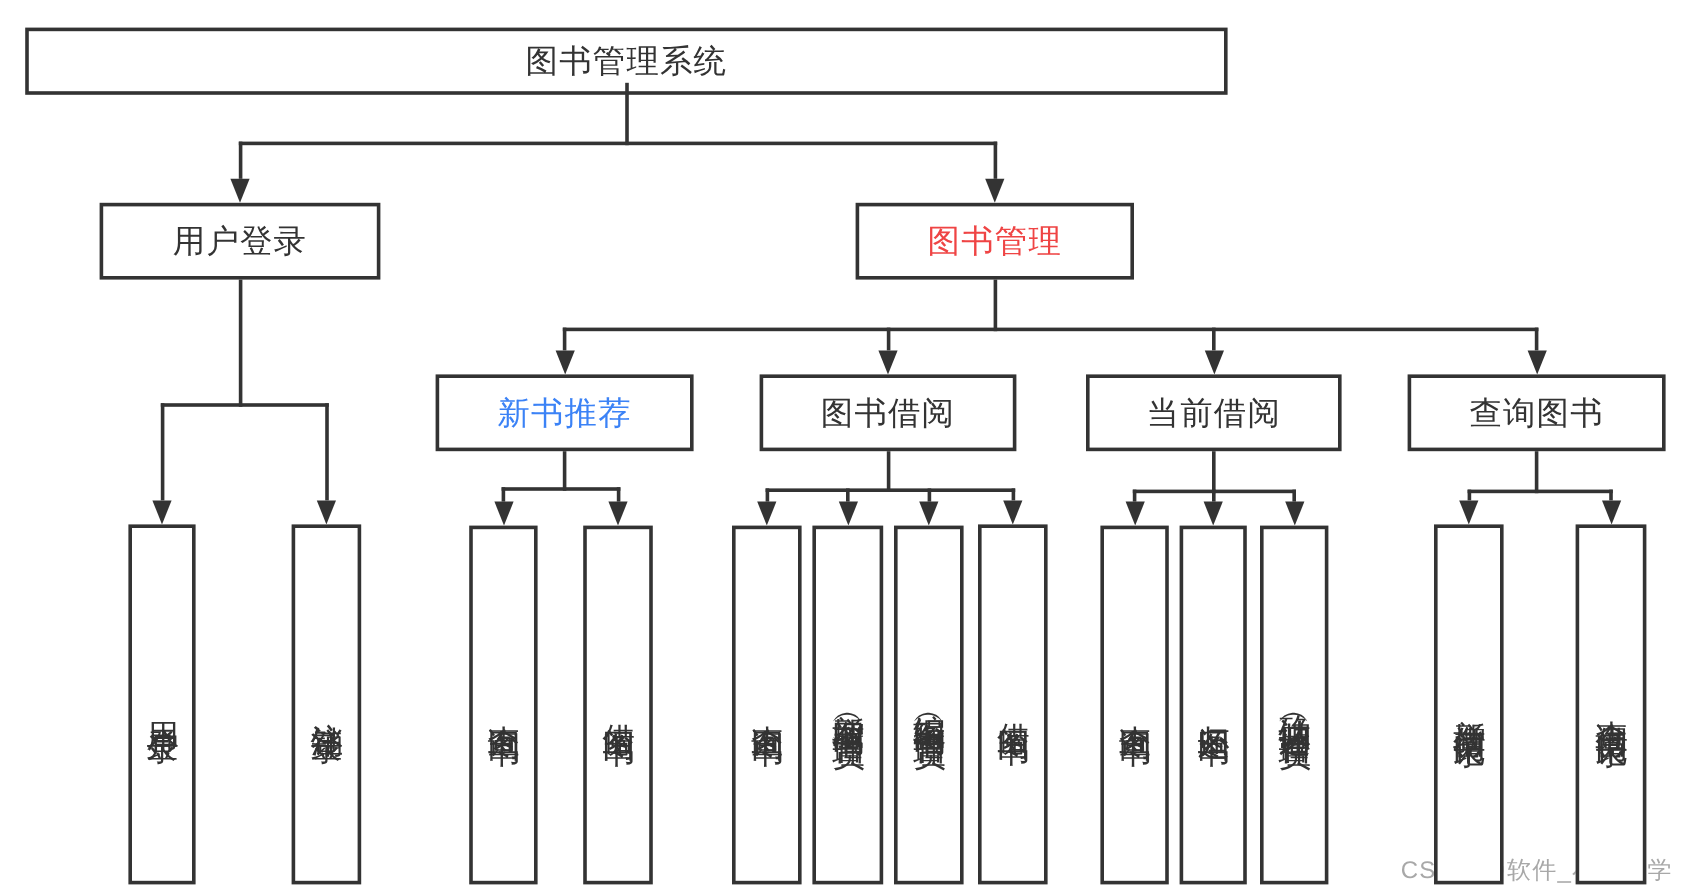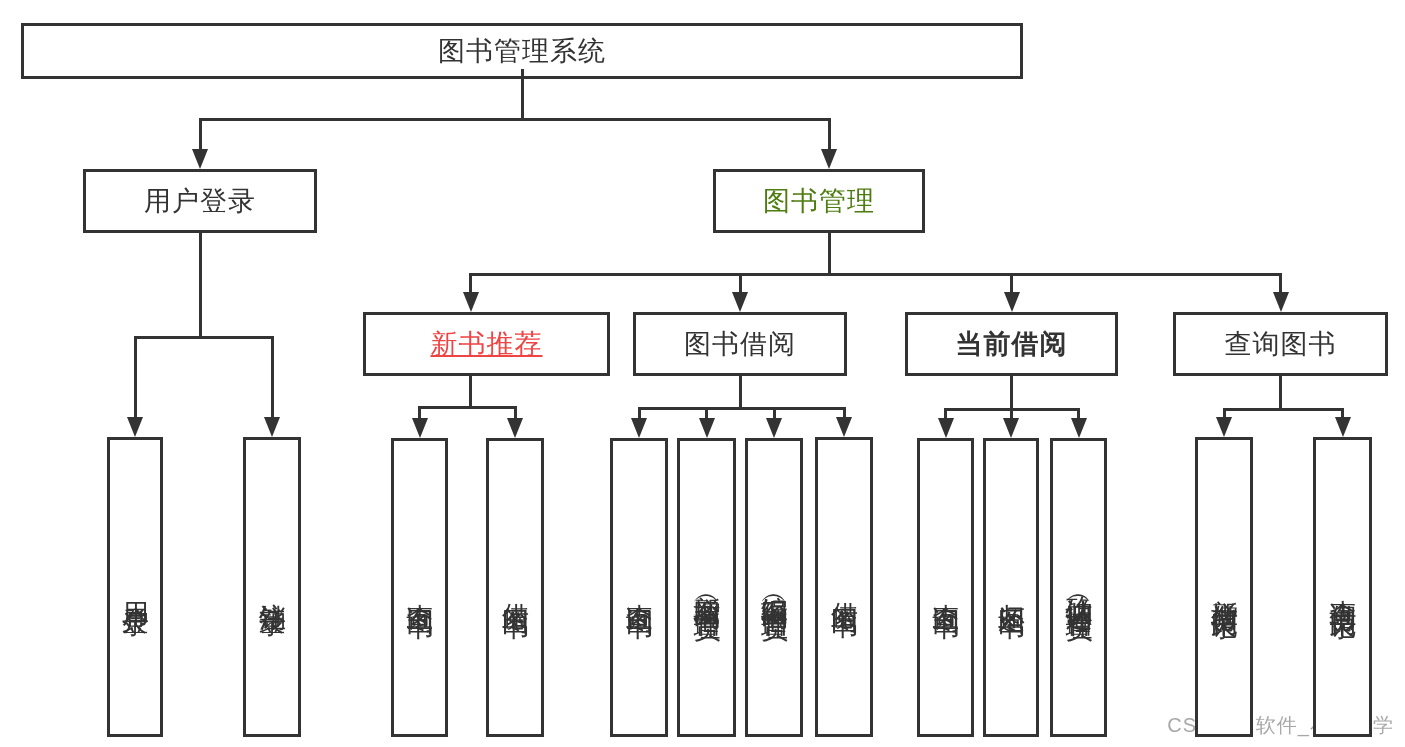--- a/index.html
+++ b/index.html
@@ -80,7 +80,7 @@
     <div class="node vertical" style="left: 243px; top: 437px; width: 58px; height: 300px; border-color: rgb(51, 51, 51); color: rgb(51, 51, 51);">注销登录</div>
     <div class="connector-line" style="left: 827.5px; top: 118px; width: 3px; height: 31px; background: rgb(51, 51, 51);"></div>
     <div class="arrowhead" style="left: 821px; top: 149px; border-top-color: rgb(51, 51, 51);"></div>
-    <div class="node" style="left: 713px; top: 169px; width: 212px; height: 64px; border-color: rgb(51, 51, 51); color: #4d7c0f;">图书管理</div>
+    <div class="node" style="left: 713px; top: 169px; width: 232px; height: 64px; border-color: rgb(51, 51, 51); color: #ef4444;">图书管理</div>
     <div class="connector-line" style="left: 827.5px; top: 233px; width: 3px; height: 43px; background: rgb(51, 51, 51);"></div>
     <div class="connector-line" style="left: 469px; top: 273px; width: 813px; height: 3px; background: rgb(51, 51, 51);"></div>
     <div class="connector-line" style="left: 469px; top: 273px; width: 3px; height: 19px; background: rgb(51, 51, 51);"></div>

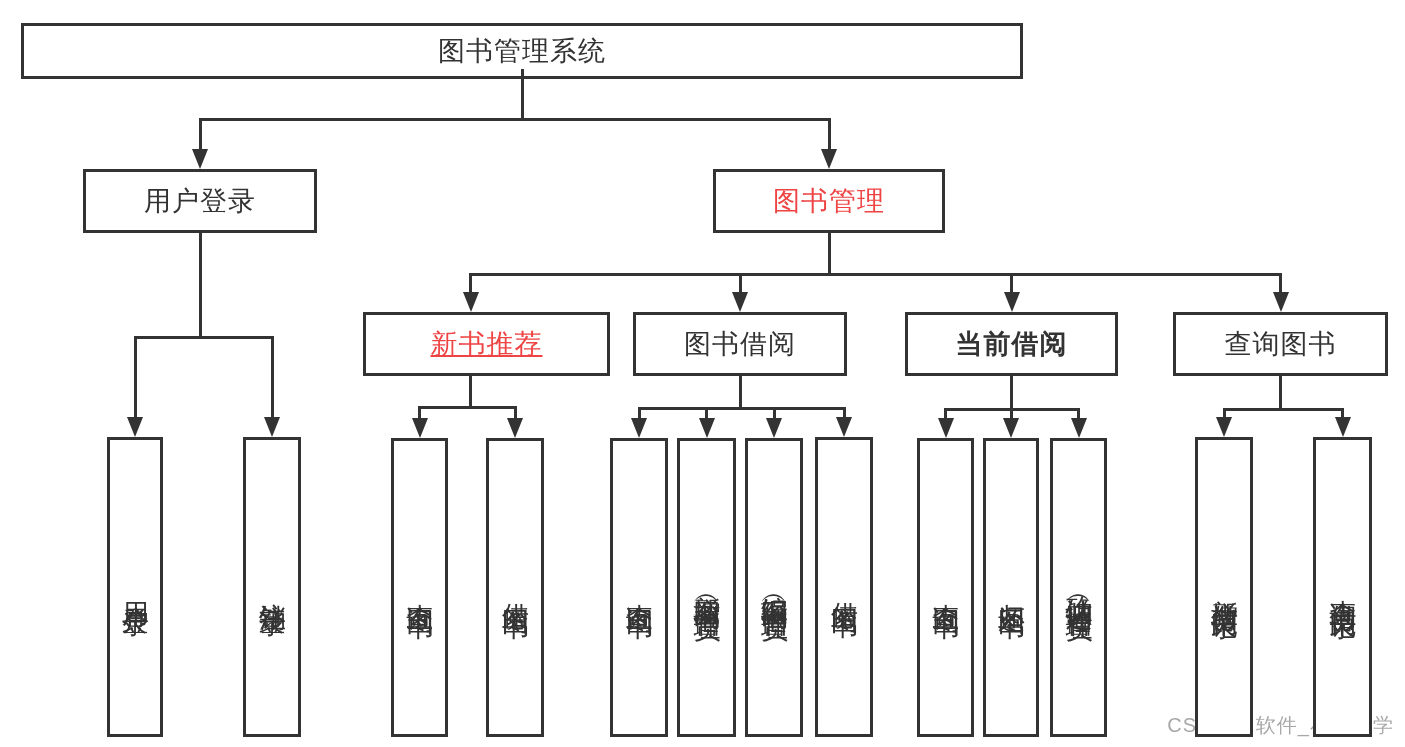--- a/index.html
+++ b/index.html
@@ -85,7 +85,7 @@
     <div class="connector-line" style="left: 469px; top: 273px; width: 813px; height: 3px; background: rgb(51, 51, 51);"></div>
     <div class="connector-line" style="left: 469px; top: 273px; width: 3px; height: 19px; background: rgb(51, 51, 51);"></div>
     <div class="arrowhead" style="left: 462.5px; top: 292px; border-top-color: rgb(51, 51, 51);"></div>
-    <div class="node" style="left: 363px; top: 312px; width: 247px; height: 64px; border-color: rgb(51, 51, 51); color: #ef4444; text-decoration: underline;">新书推荐</div>
+    <div class="node" style="left: 363px; top: 312px; width: 215px; height: 64px; border-color: rgb(51, 51, 51); color: #3b82f6;">新书推荐</div>
     <div class="connector-line" style="left: 469px; top: 376px; width: 3px; height: 33px; background: rgb(51, 51, 51);"></div>
     <div class="connector-line" style="left: 418px; top: 406px; width: 98.5px; height: 3px; background: rgb(51, 51, 51);"></div>
     <div class="connector-line" style="left: 418px; top: 406px; width: 3px; height: 12px; background: rgb(51, 51, 51);"></div>

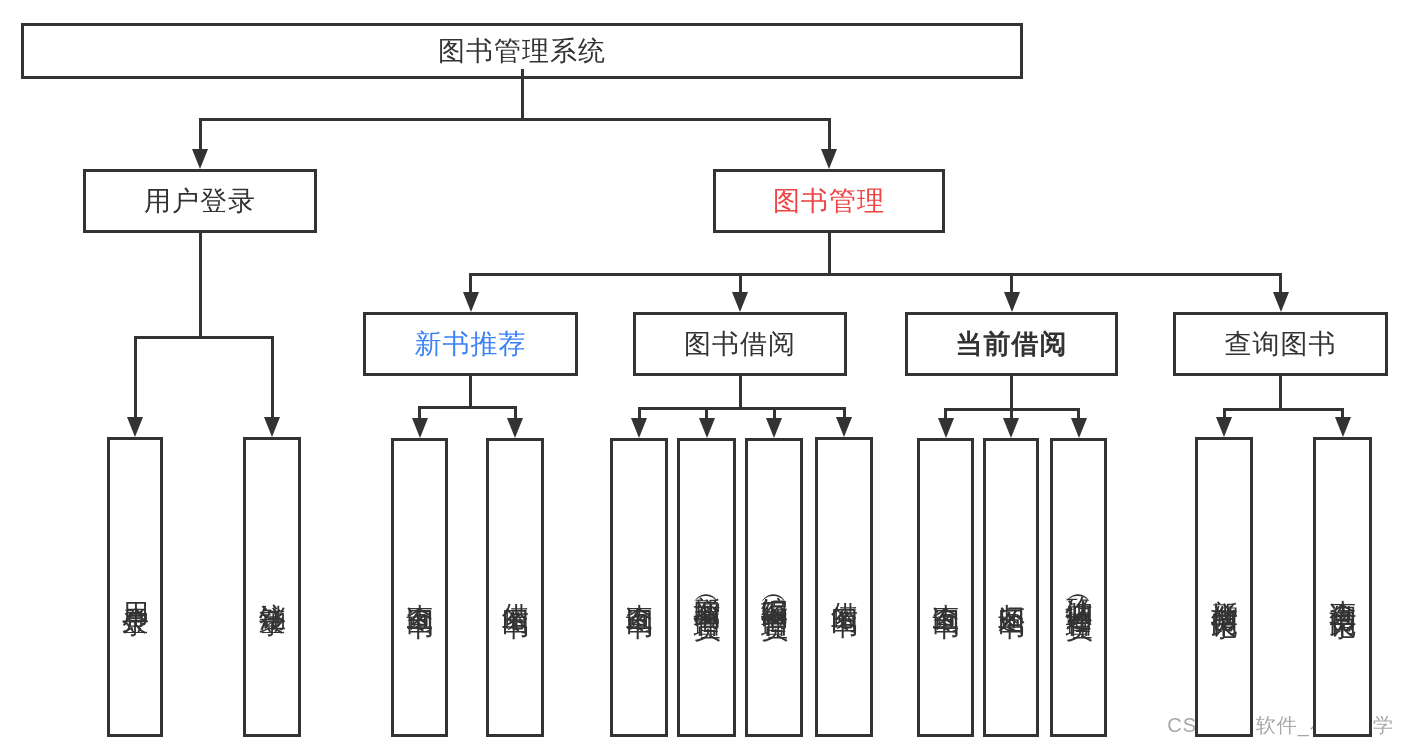--- a/index.html
+++ b/index.html
@@ -113,7 +113,7 @@
     <div class="node vertical" style="left: 815px; top: 437px; width: 58px; height: 300px; border-color: rgb(51, 51, 51); color: rgb(51, 51, 51);">借阅图书</div>
     <div class="connector-line" style="left: 1010px; top: 273px; width: 3px; height: 19px; background: rgb(51, 51, 51);"></div>
     <div class="arrowhead" style="left: 1003.5px; top: 292px; border-top-color: rgb(51, 51, 51);"></div>
-    <div class="node" style="left: 905px; top: 312px; width: 213px; height: 64px; border-color: rgb(51, 51, 51); color: rgb(51, 51, 51); font-weight: bold;">当前借阅</div>
+    <div class="node" style="left: 905px; top: 312px; width: 213px; height: 64px; border-color: rgb(51, 51, 51); color: rgb(51, 51, 51);">当前借阅</div>
     <div class="connector-line" style="left: 1010px; top: 376px; width: 3px; height: 35px; background: rgb(51, 51, 51);"></div>
     <div class="connector-line" style="left: 944px; top: 408px; width: 136px; height: 3px; background: rgb(51, 51, 51);"></div>
     <div class="connector-line" style="left: 944px; top: 408px; width: 3px; height: 10px; background: rgb(51, 51, 51);"></div>

